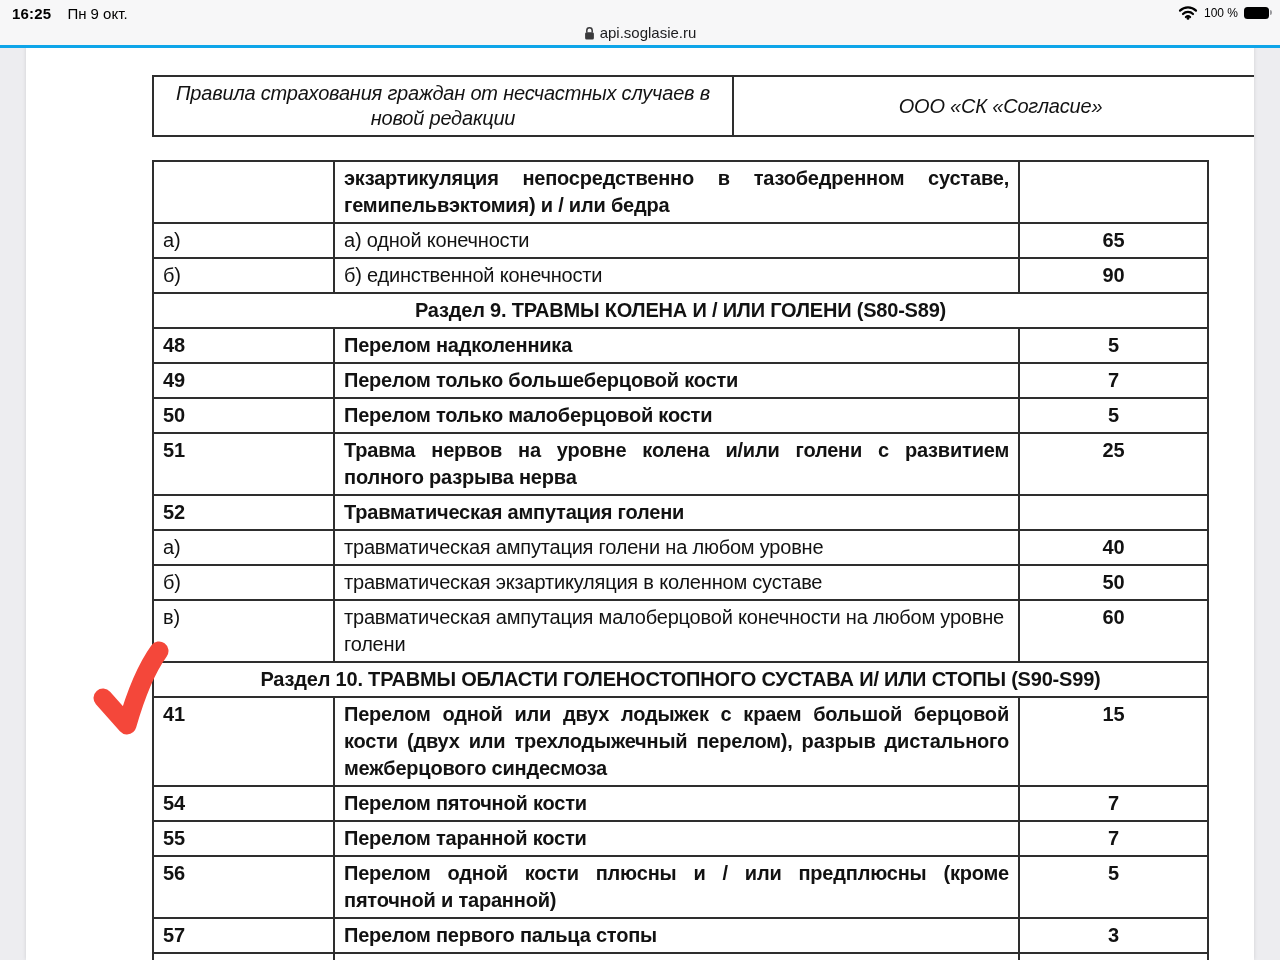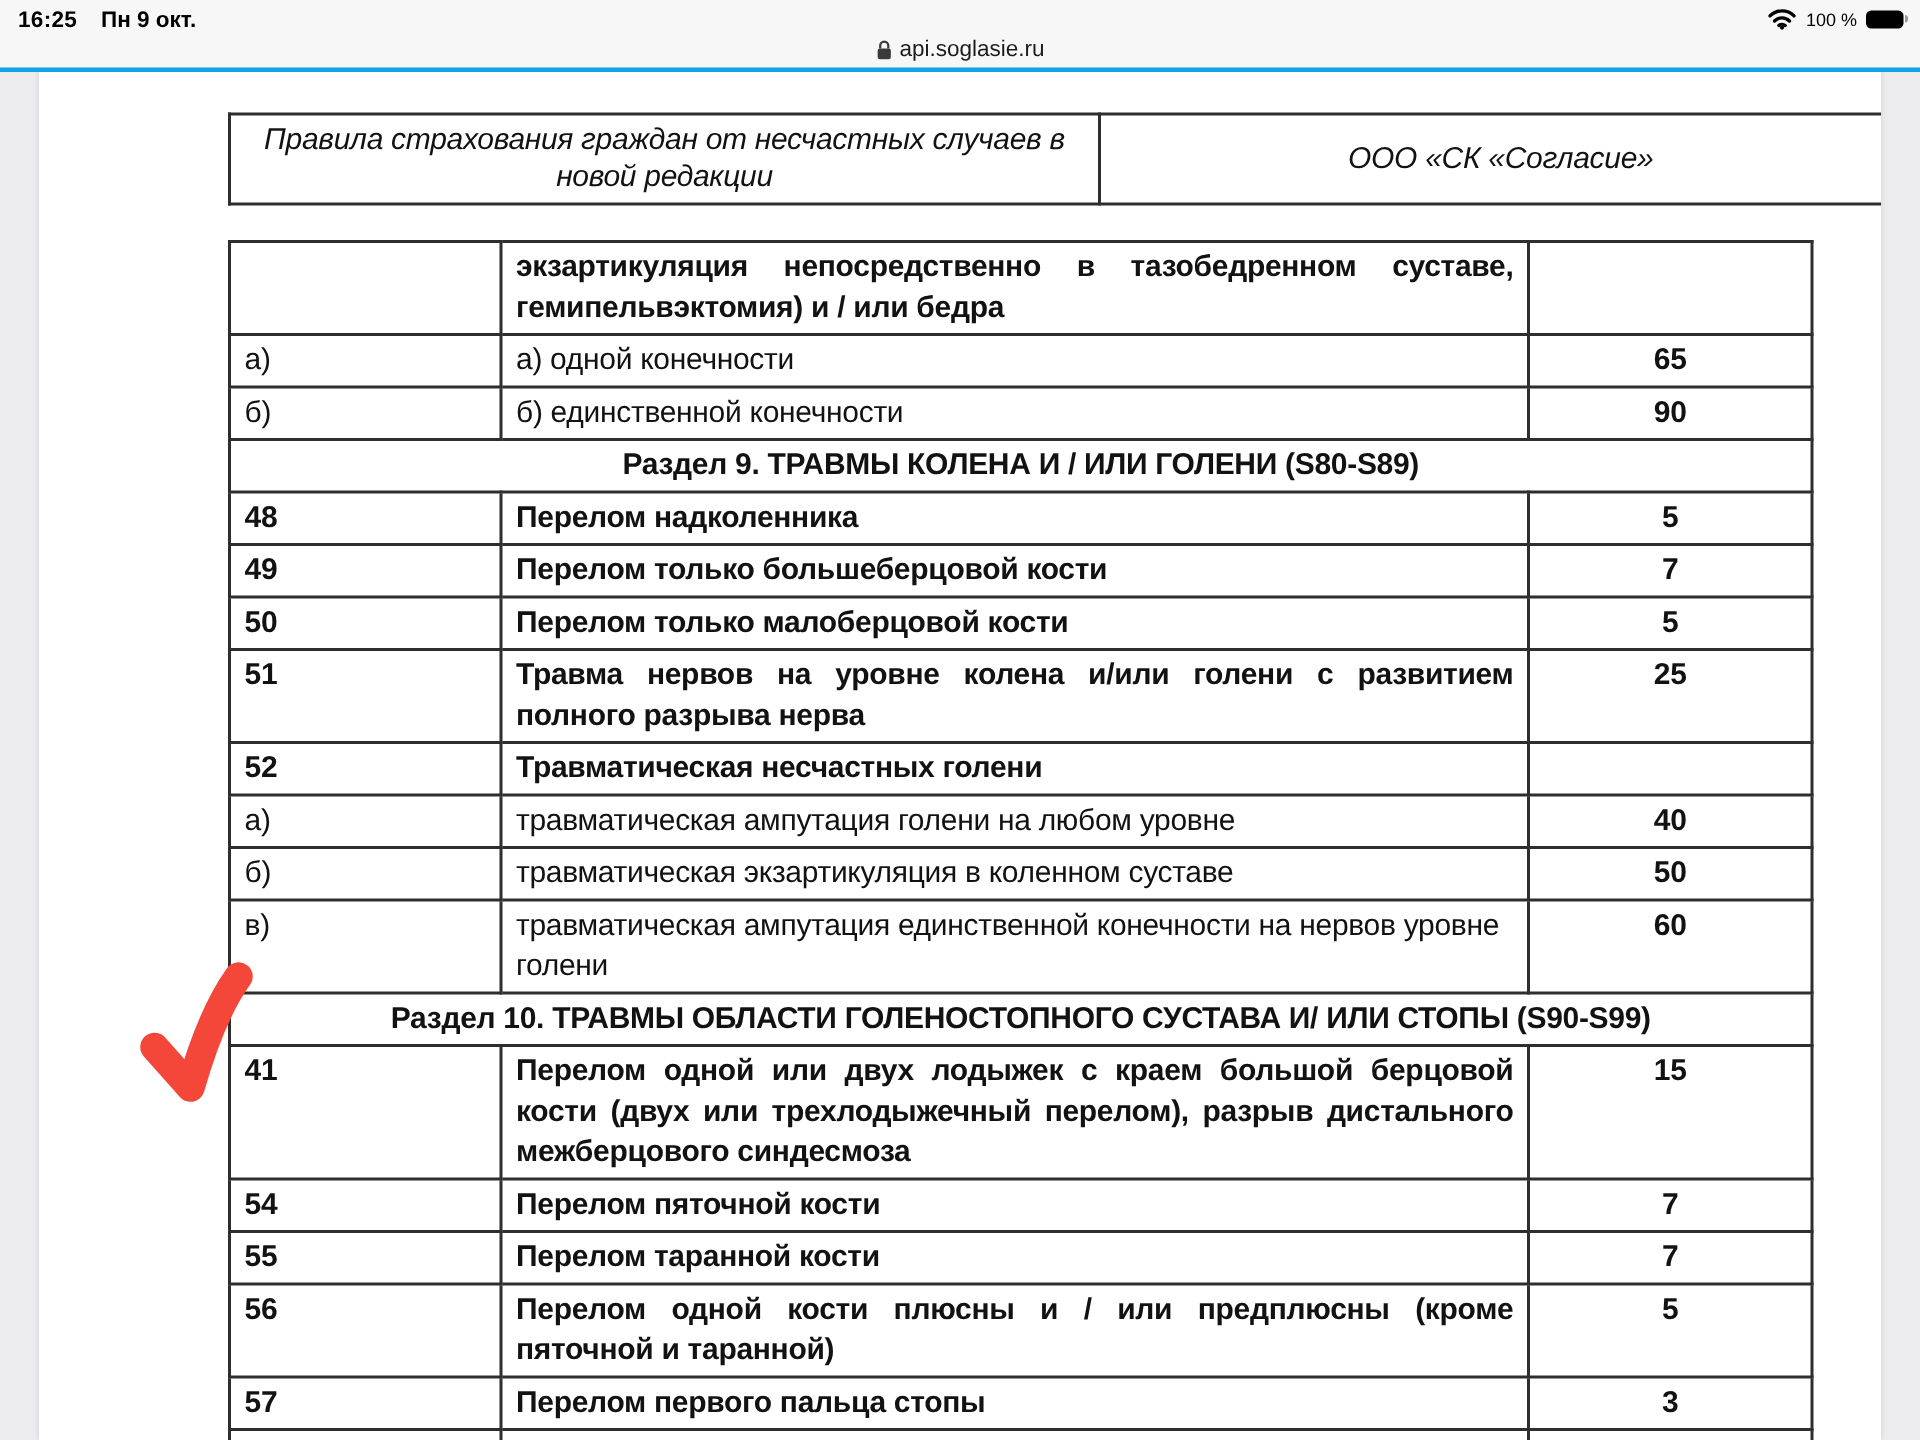--- a/index.html
+++ b/index.html
@@ -19,7 +19,7 @@
     display:flex;align-items:baseline;gap:16px;
   }
   .status-time{font-weight:700;letter-spacing:.2px;}
-  .status-date{font-weight:700;}
+  .status-date{font-weight:400;}
   .status-right{
     position:absolute;top:5px;right:8px;font-size:12px;color:#000;
     display:flex;align-items:center;gap:6px;

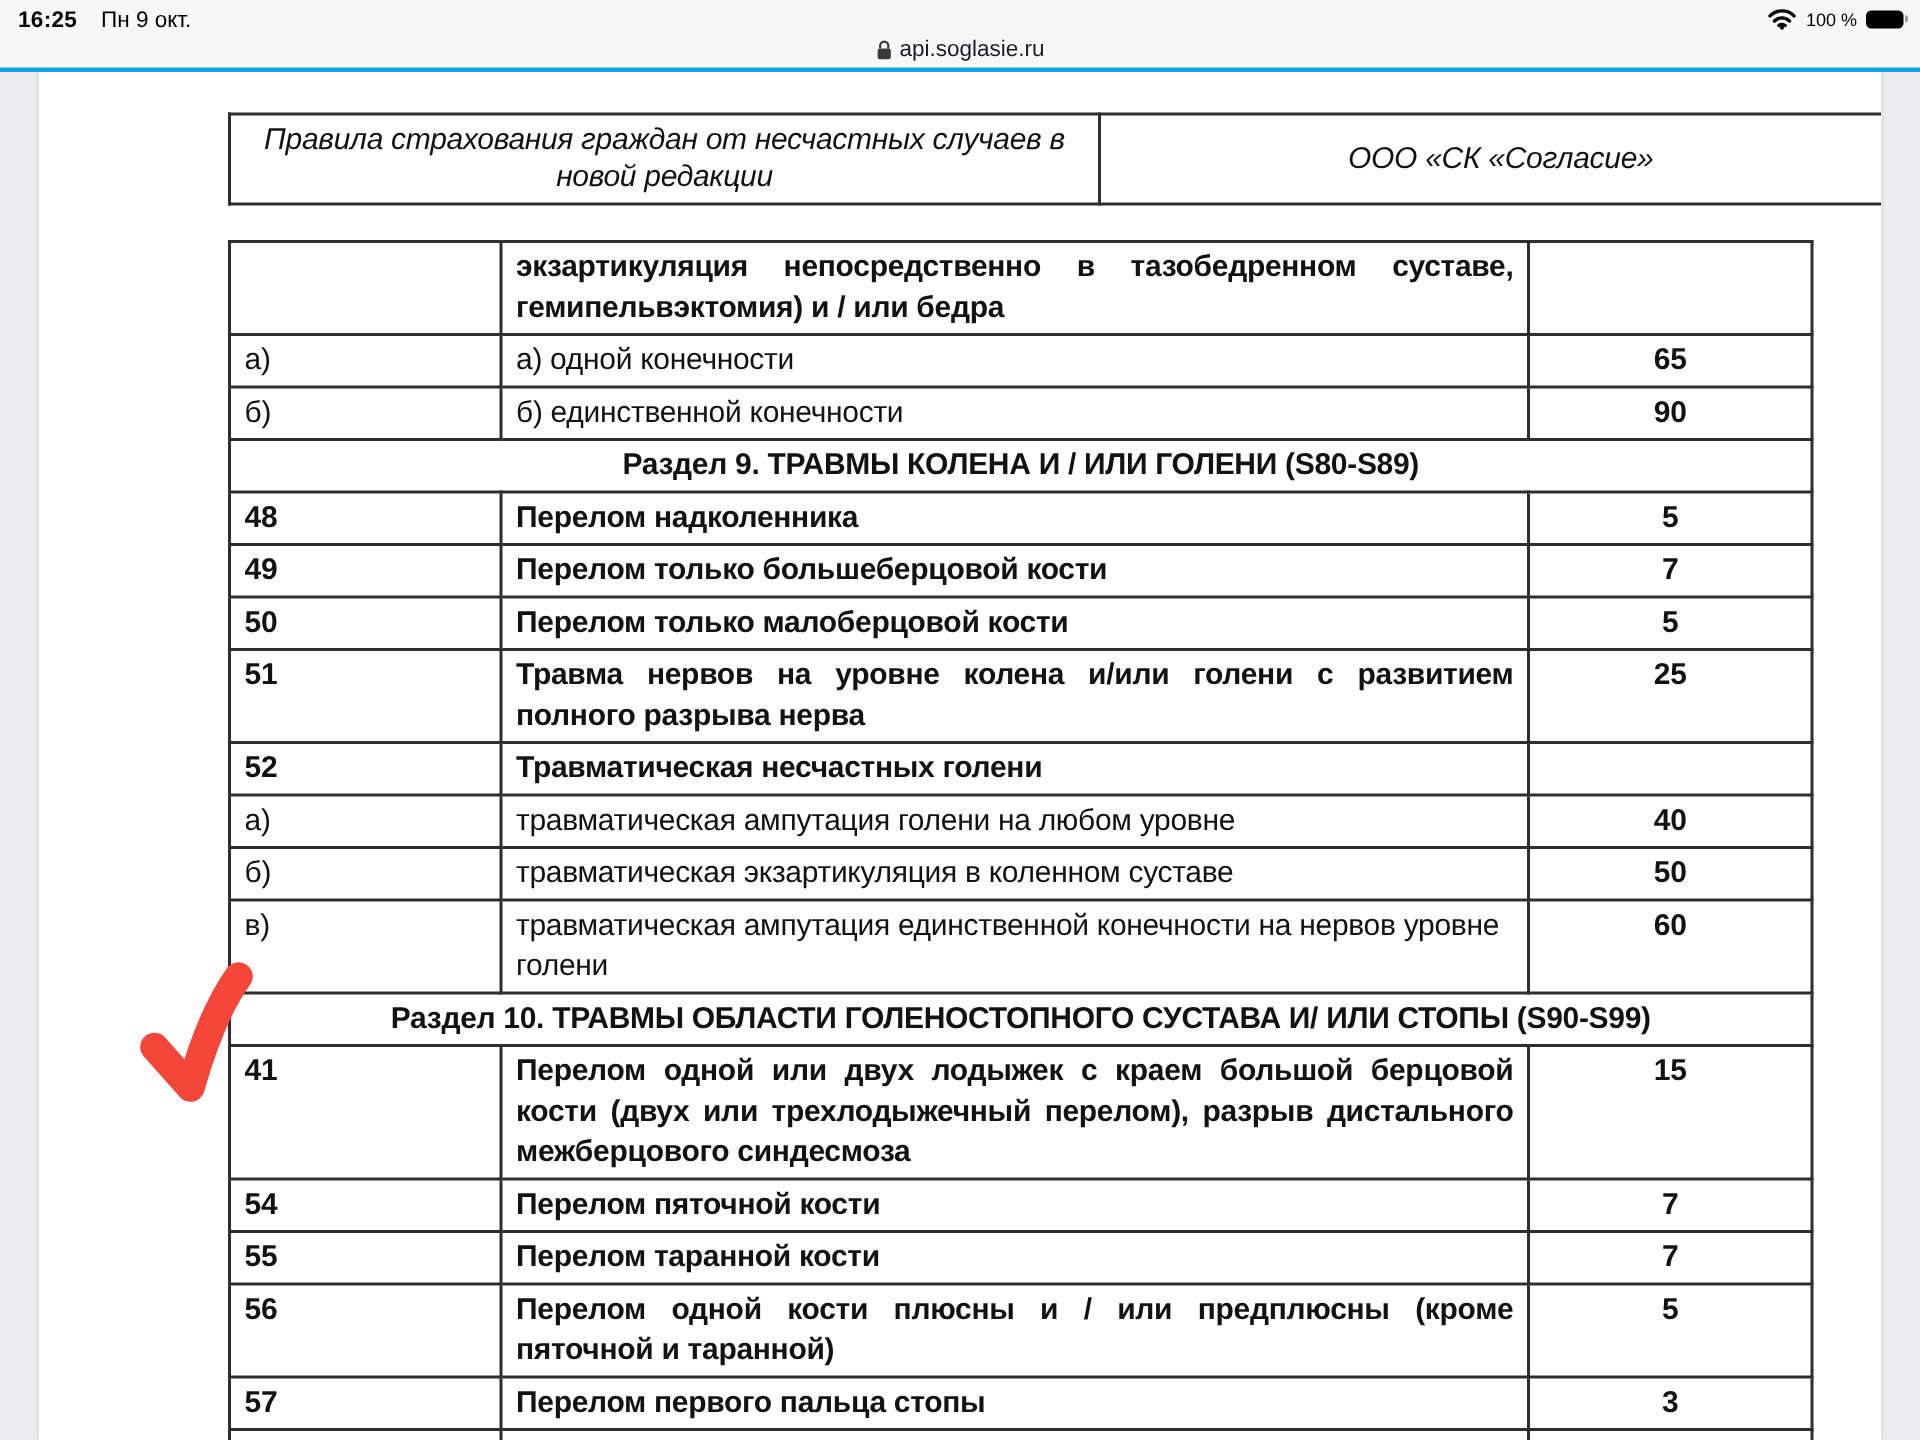--- a/index.html
+++ b/index.html
@@ -173,7 +173,7 @@
 
   <tr class="table-row bold">
     <td class="col-num">52</td>
-    <td class="col-desc">Травматическая несчастных голени</td>
+    <td class="col-desc">Травматическая ампутация голени</td>
     <td class="col-val"></td>
   </tr>
 

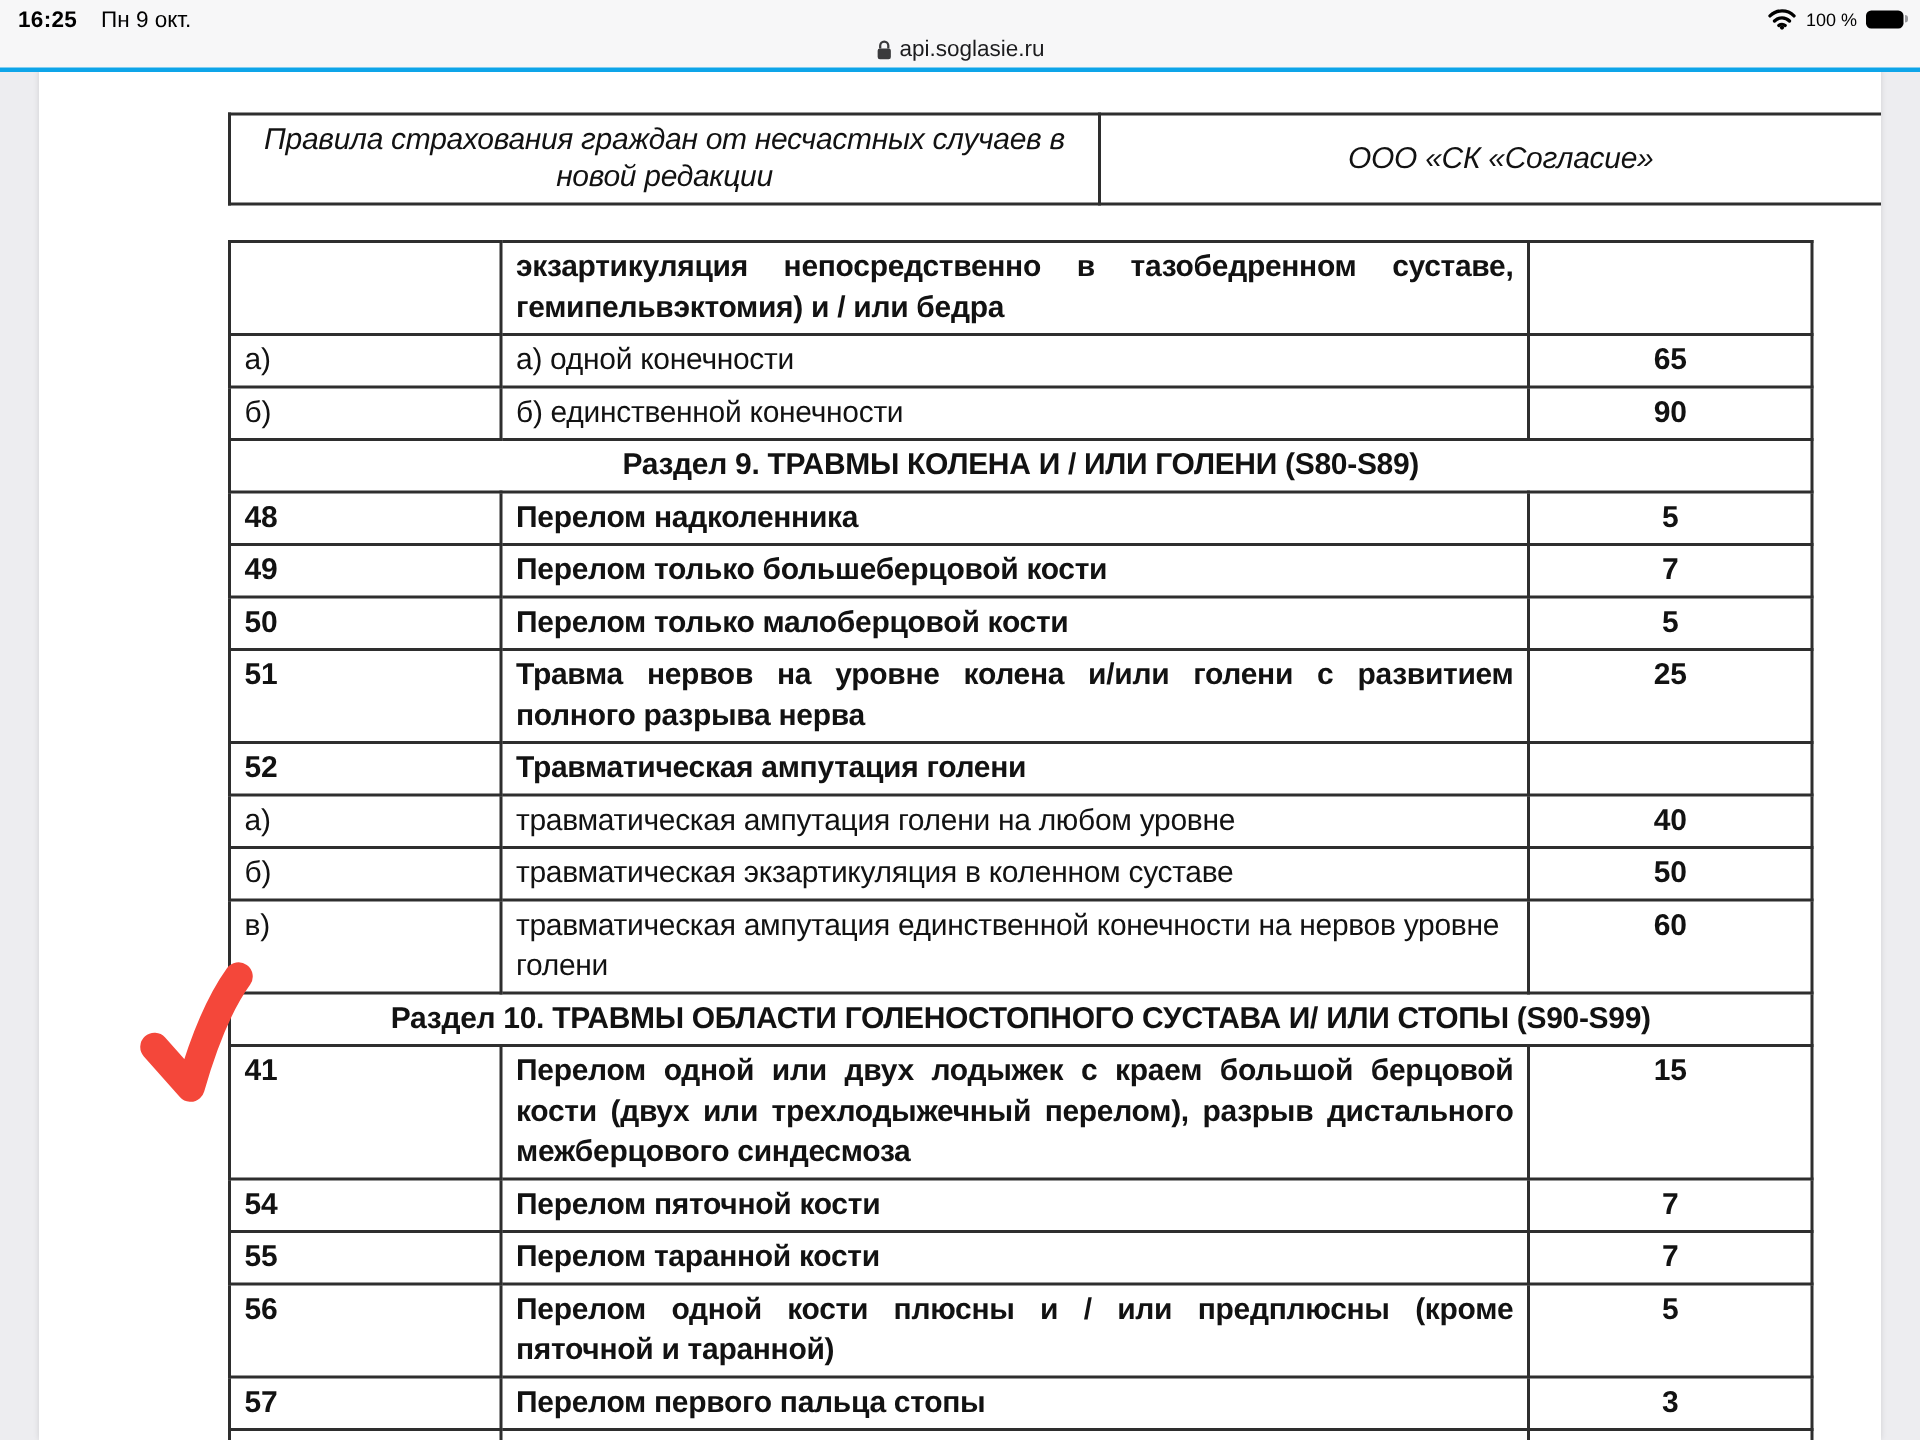--- a/index.html
+++ b/index.html
@@ -191,7 +191,7 @@
 
   <tr class="table-row normal">
     <td class="col-num">в)</td>
-    <td class="col-desc">травматическая ампутация единственной конечности на нервов уровне голени</td>
+    <td class="col-desc">травматическая ампутация малоберцовой конечности на любом уровне голени</td>
     <td class="col-val">60</td>
   </tr>
 

